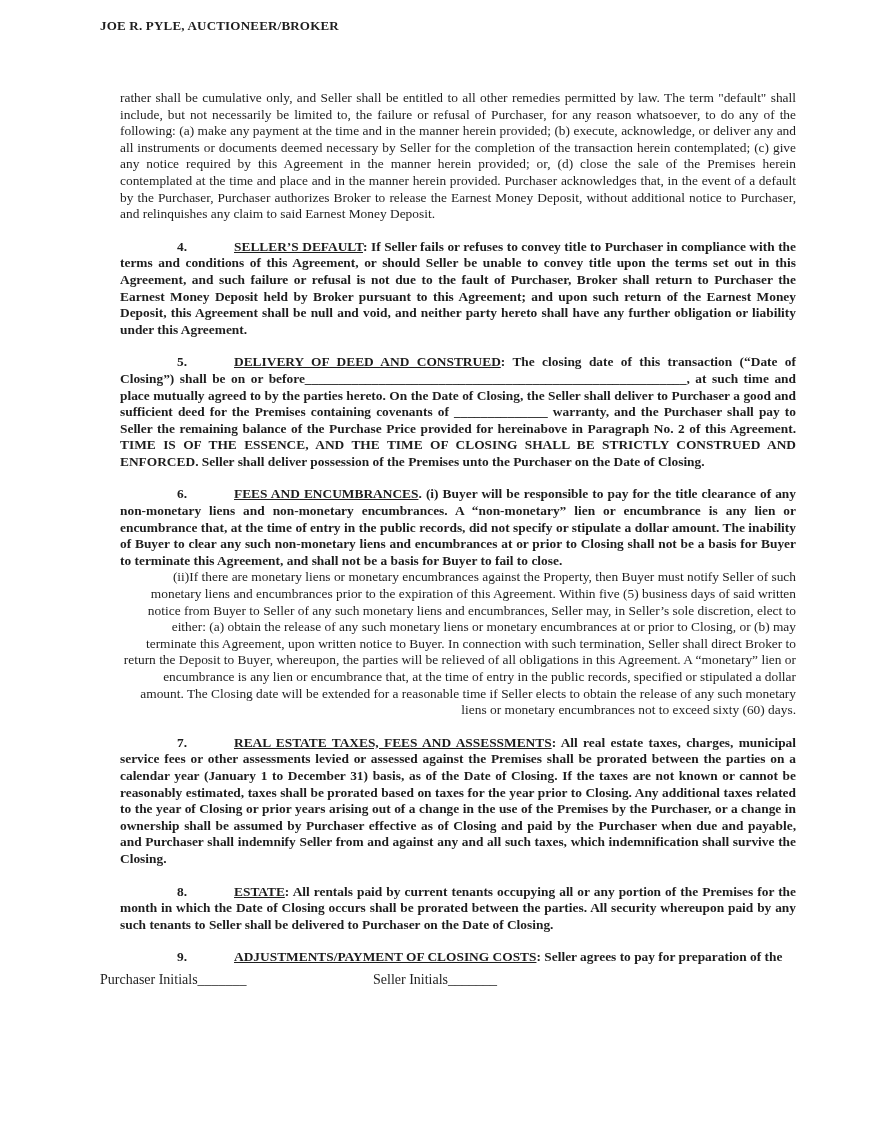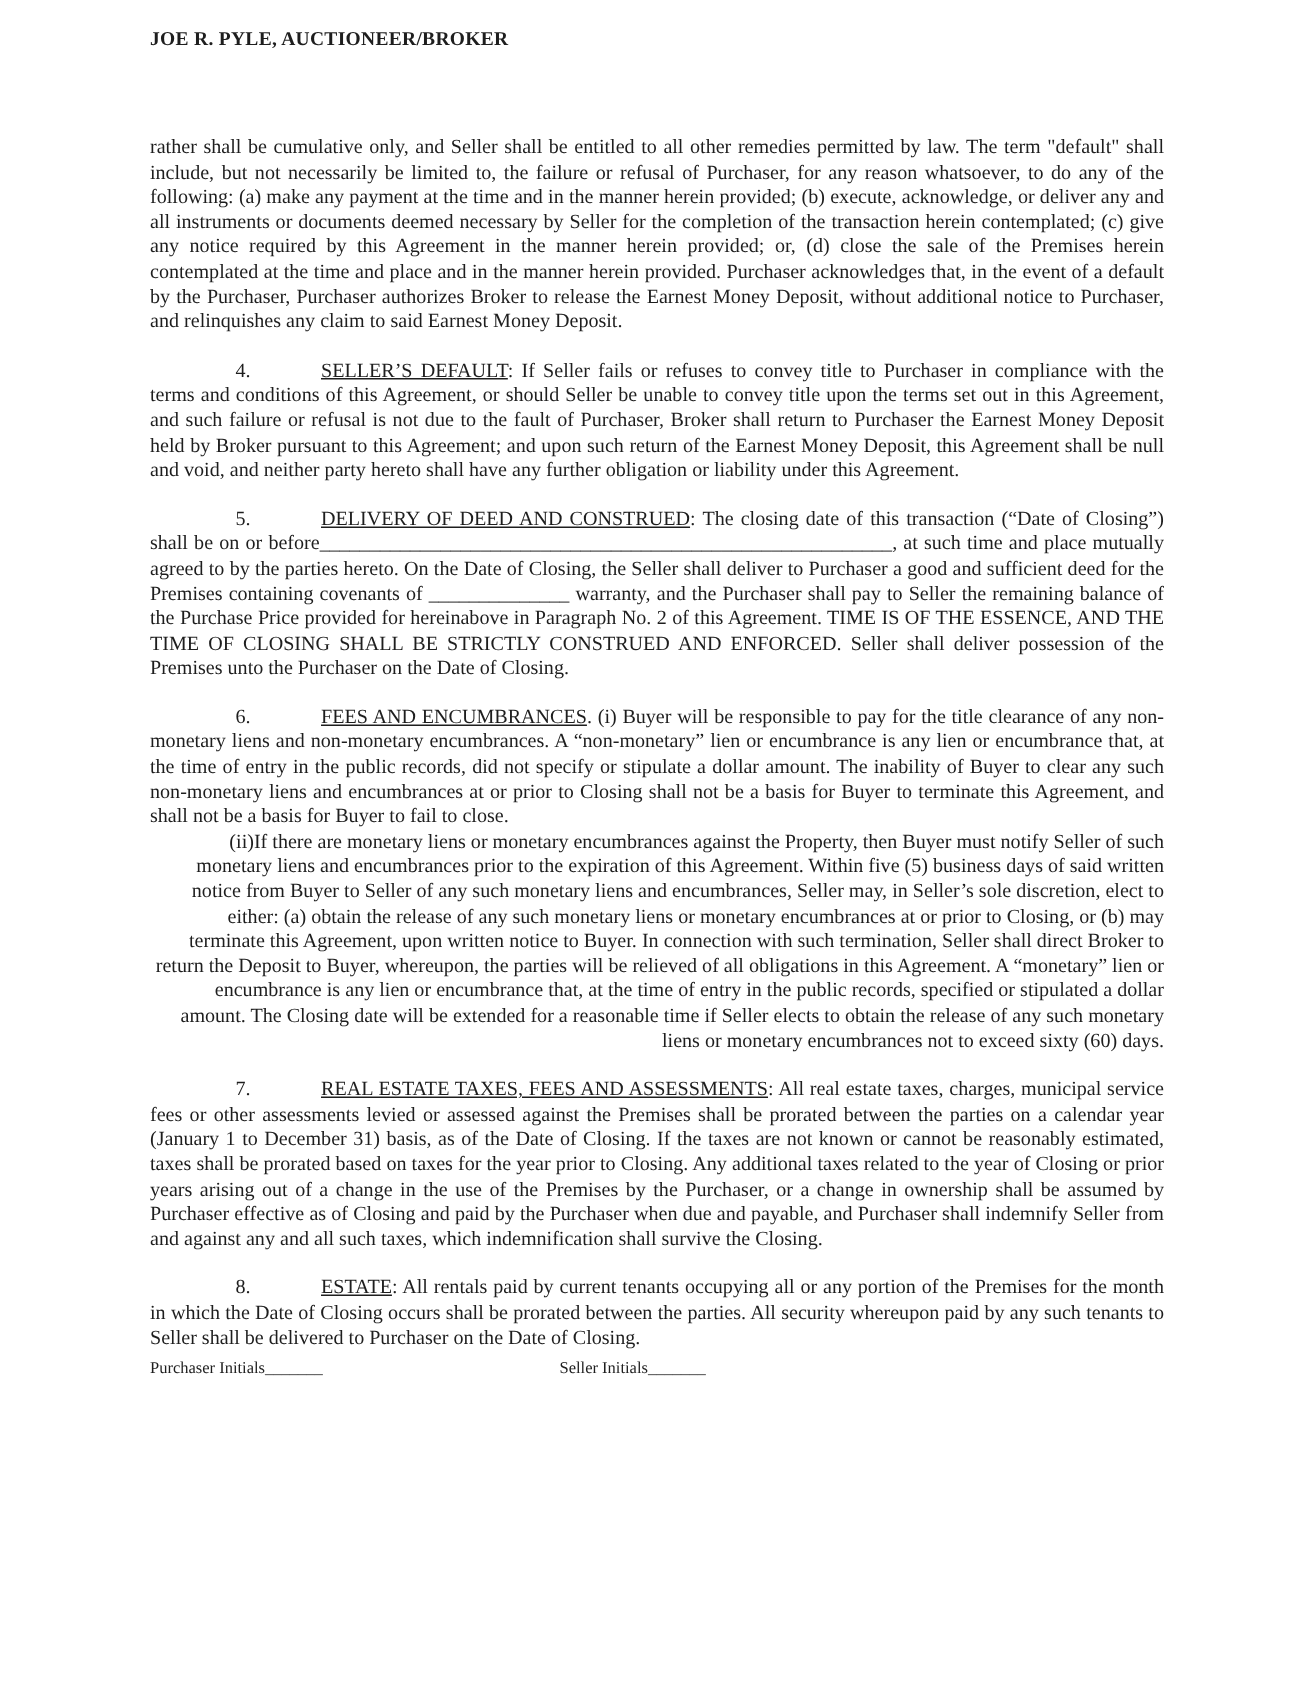--- a/index.html
+++ b/index.html
@@ -30,6 +30,7 @@
     font-size: 13.4px;
     line-height: 16.6px;
     text-align: justify;
+    margin-left: 20px;
   }
   p.para { margin: 0; padding: 0; }
   p.numbered { margin-top: 16px; }

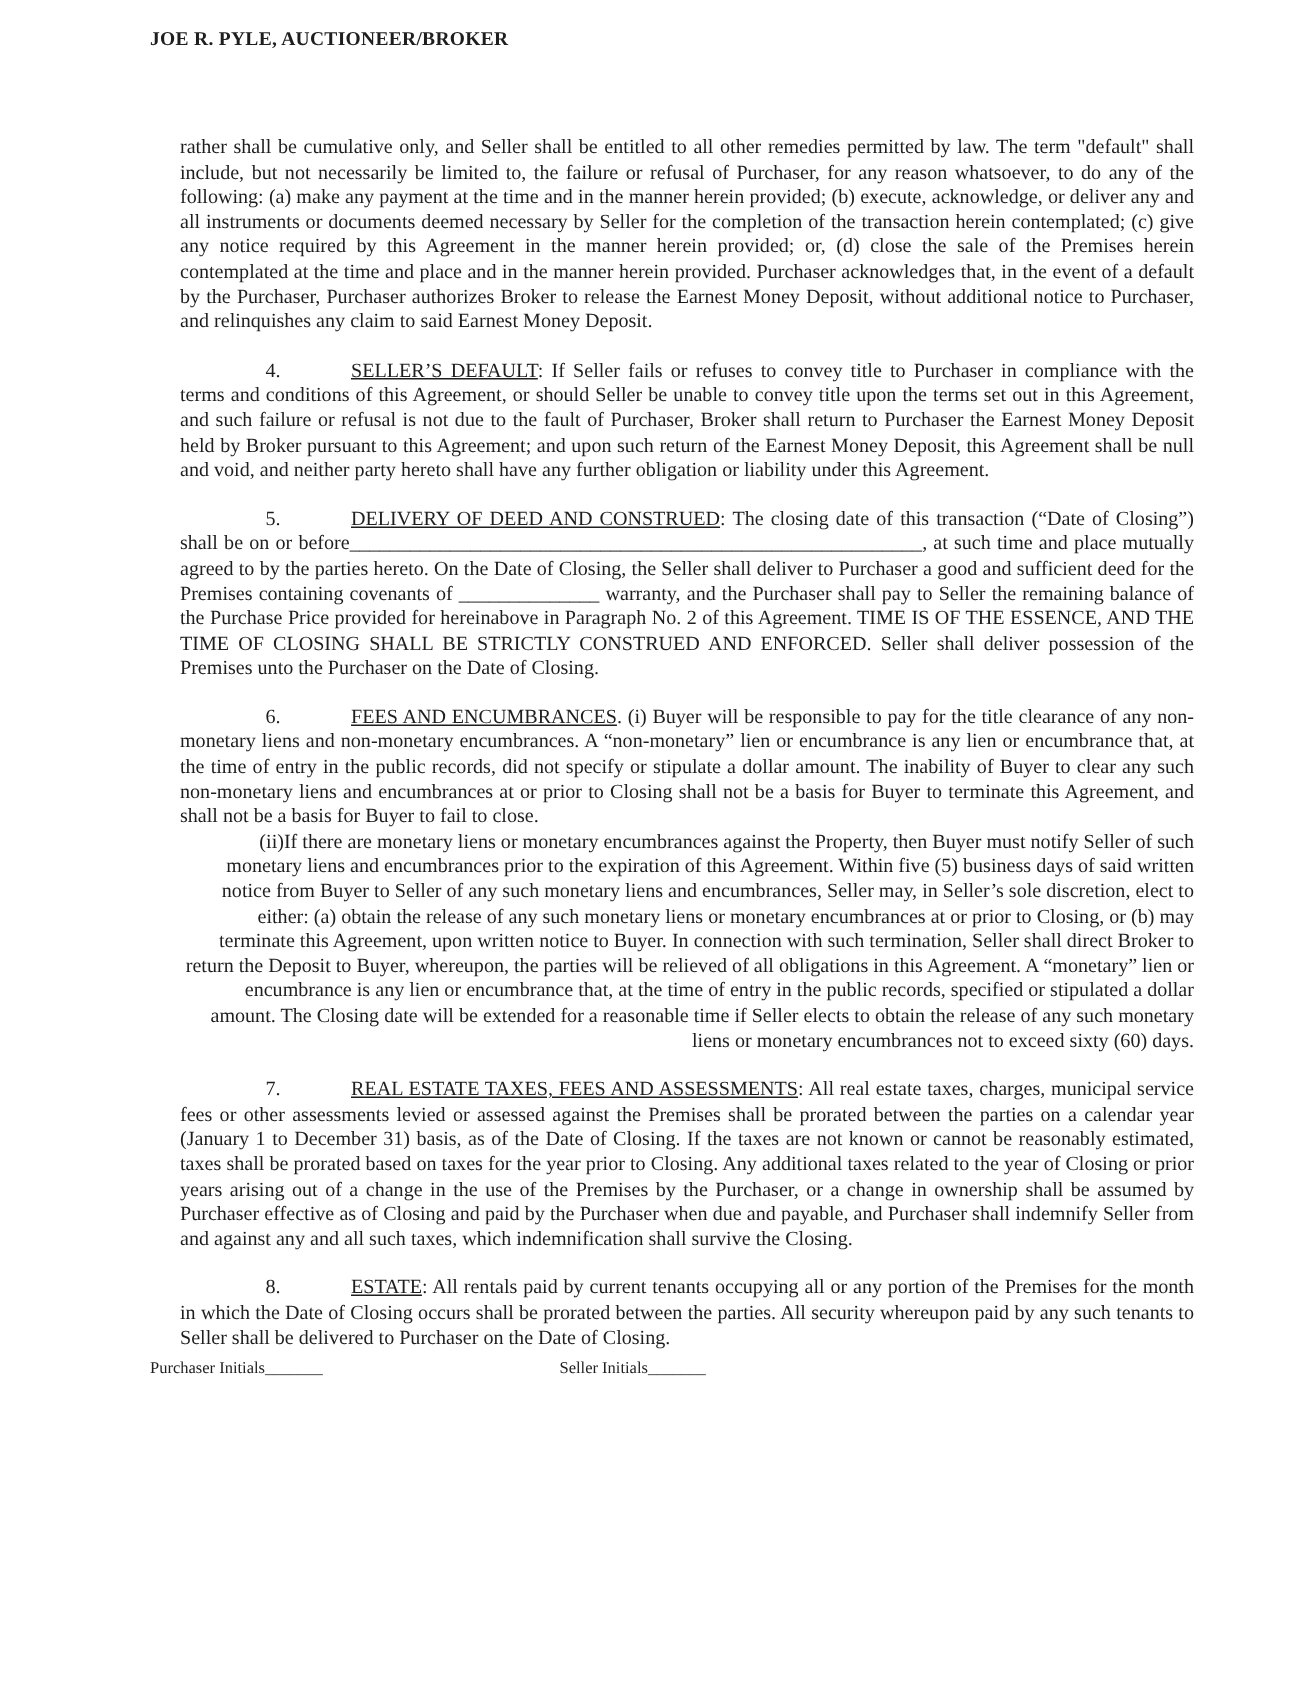--- a/index.html
+++ b/index.html
@@ -33,7 +33,7 @@
     margin-left: 20px;
   }
   p.para { margin: 0; padding: 0; }
-  p.numbered { margin-top: 16px; }
+  p.numbered { margin-top: 16px; font-weight: bold; }
   p.flush { margin-top: 0; text-align: right; }
   .pnum {
     display: inline-block;

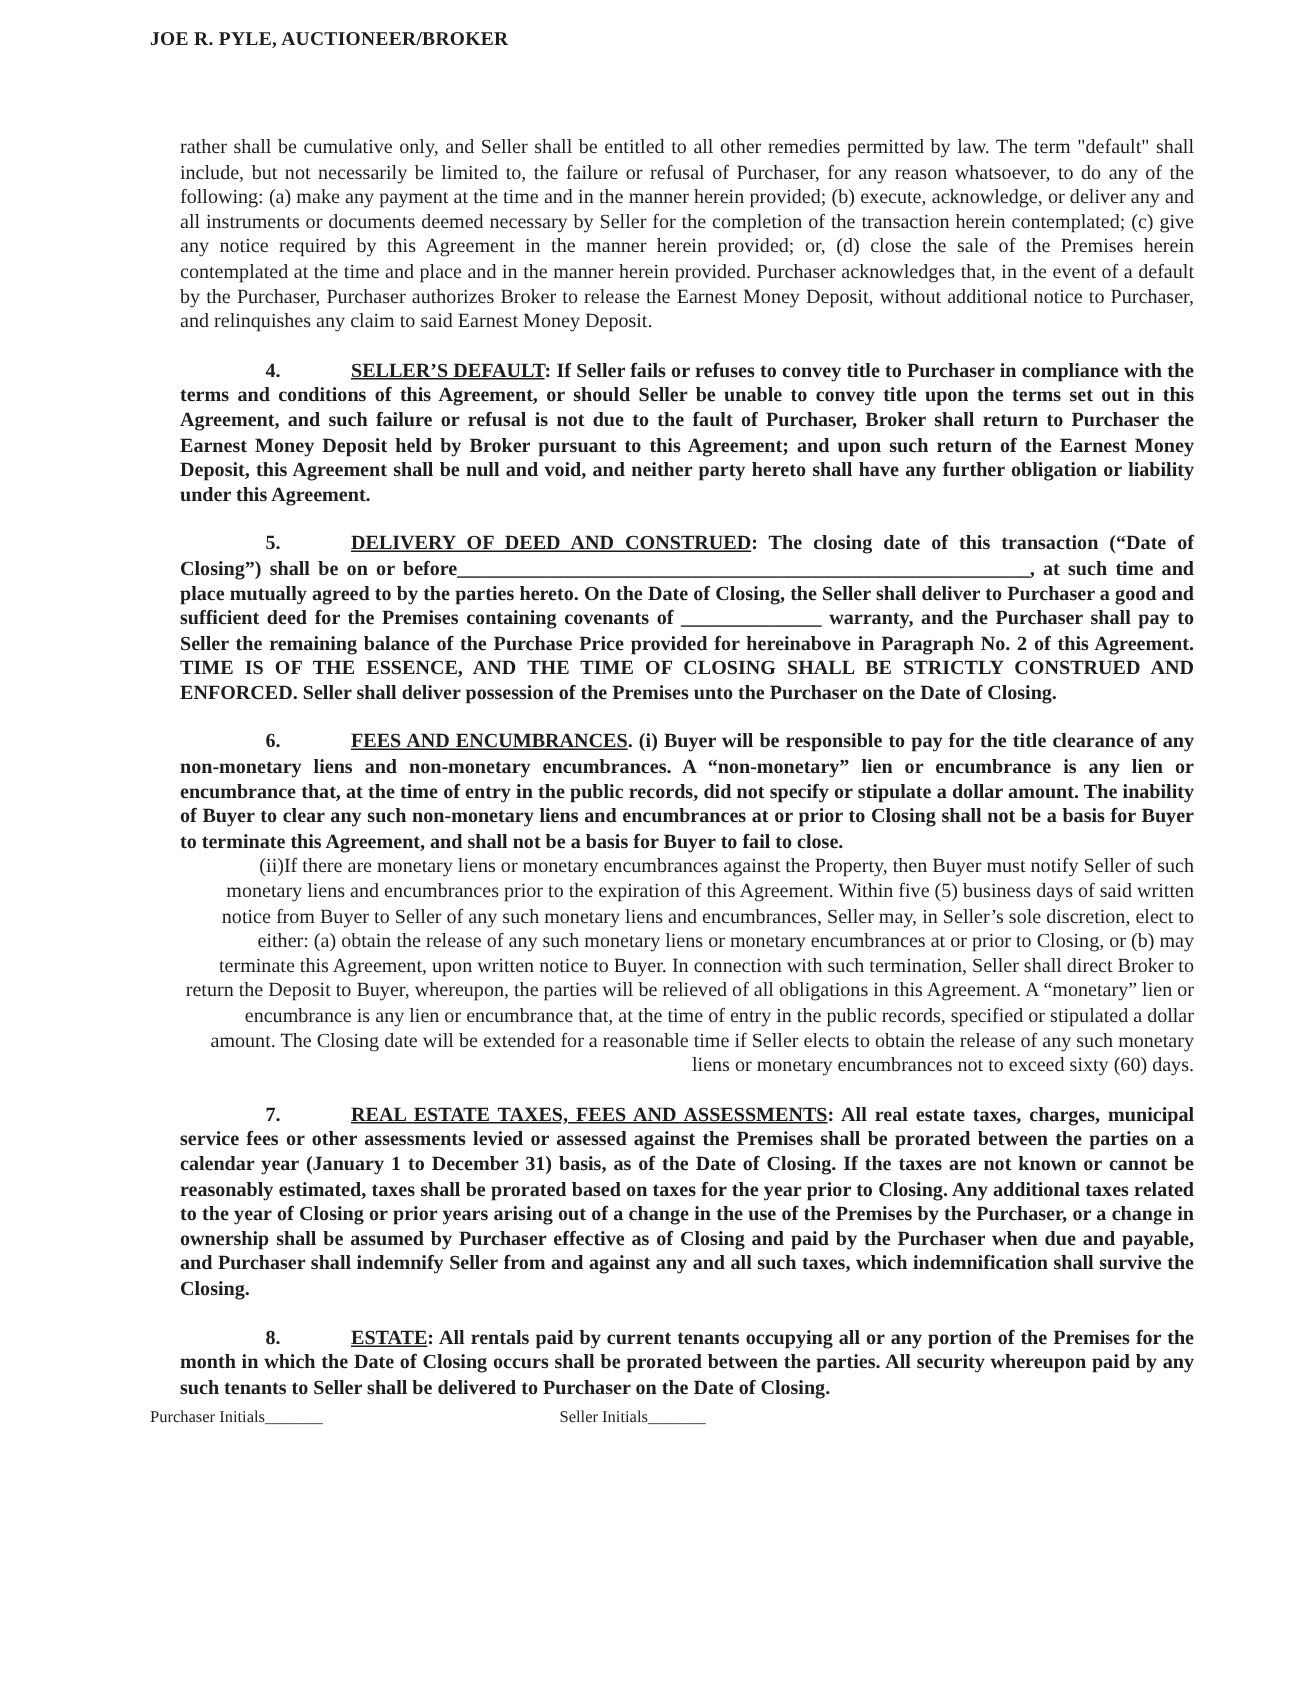--- a/index.html
+++ b/index.html
@@ -80,6 +80,8 @@
     <p class="para numbered"><span class="pnum">8.</span><span class="phead">ESTATE</span><span>:</span>
       <span>All rentals paid by current tenants occupying all or any portion of the Premises for the month in which the Date of Closing occurs shall be prorated between the parties. All security whereupon paid by any such tenants to Seller shall be delivered to Purchaser on the Date of Closing.</span></p>
 
+    <p class="para numbered"><span class="pnum">9.</span><span class="phead">ADJUSTMENTS/PAYMENT OF CLOSING COSTS</span><span>:</span>
+      <span>Seller agrees to pay for preparation of the</span></p>
 
   </div>
 

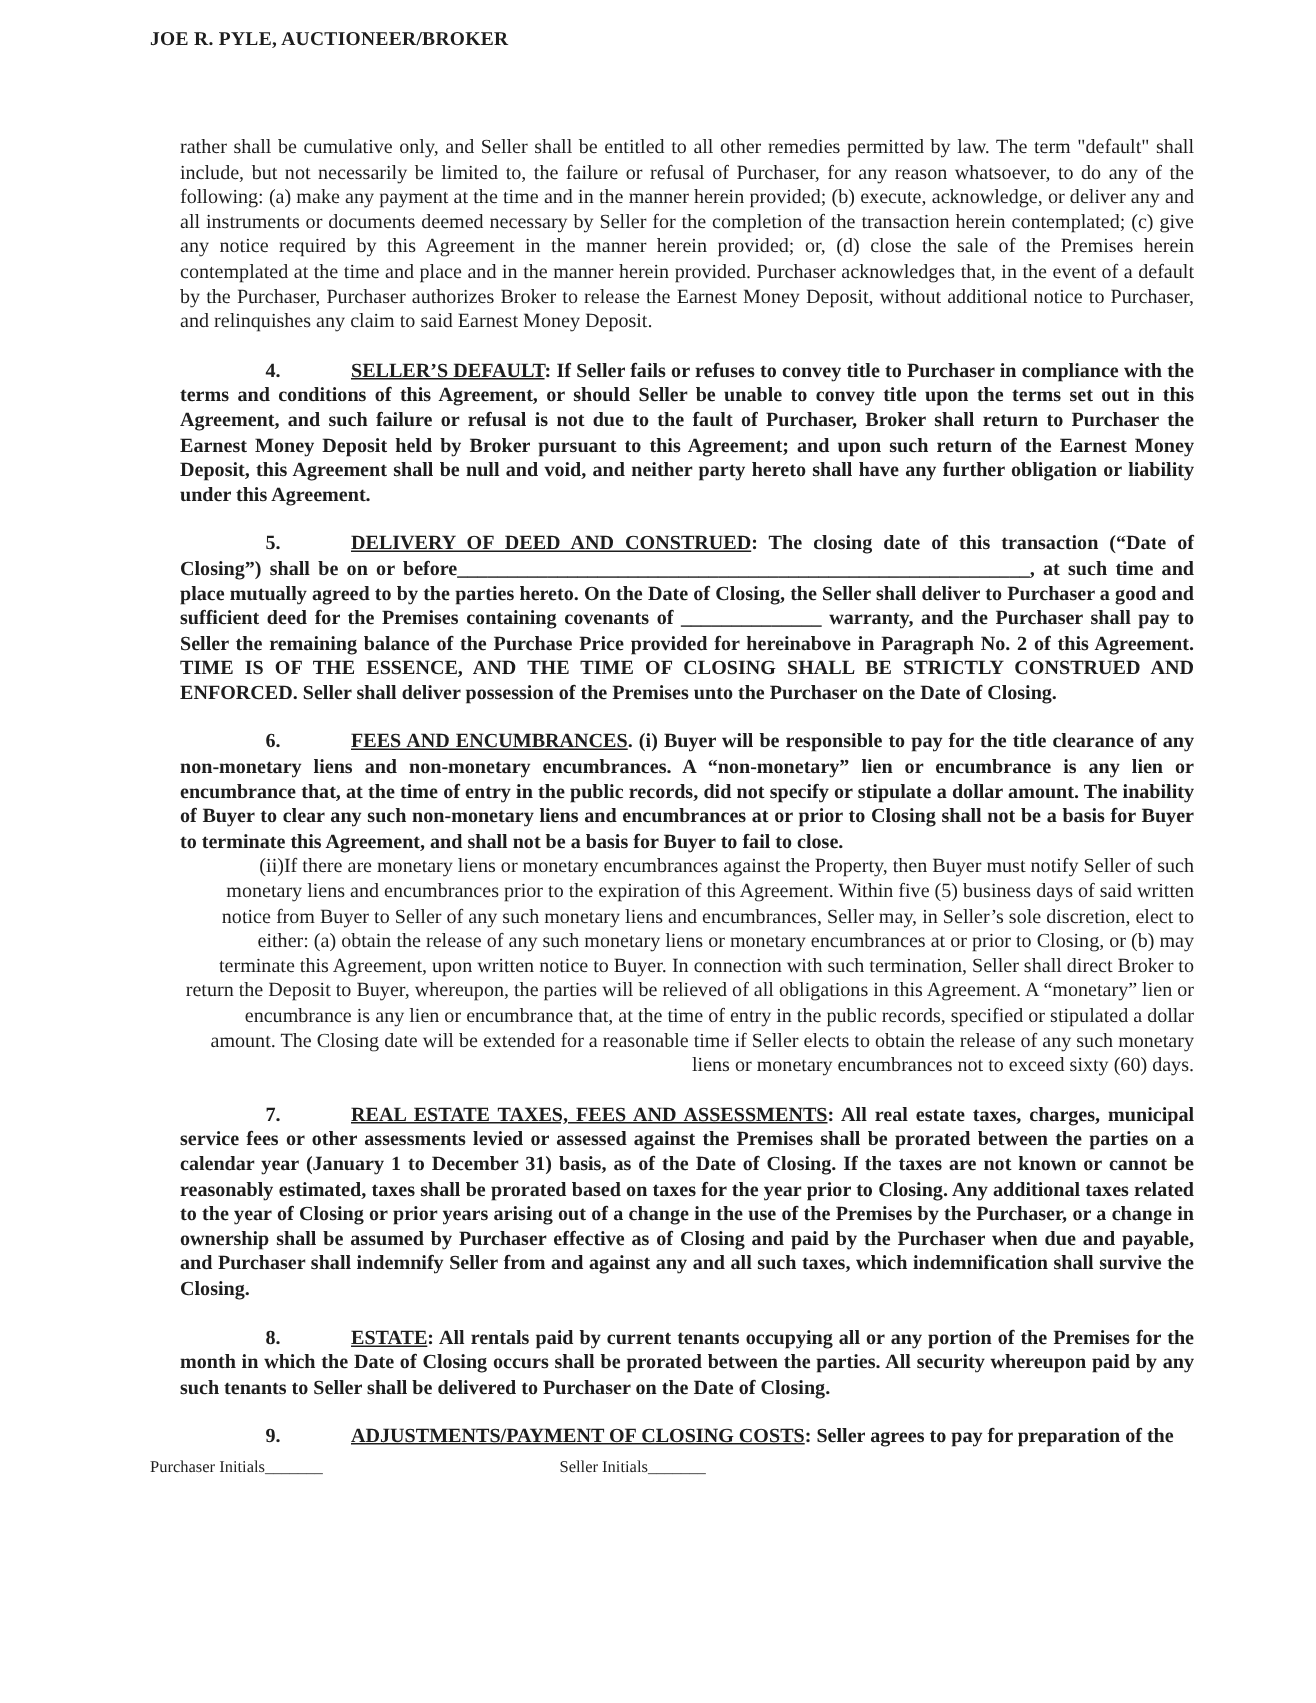--- a/index.html
+++ b/index.html
@@ -43,7 +43,7 @@
   .phead { text-decoration: underline; }
   .footer {
     margin-top: 6px;
-    font-size: 11px;
+    font-size: 14px;
     width: 676px;
     white-space: nowrap;
   }

